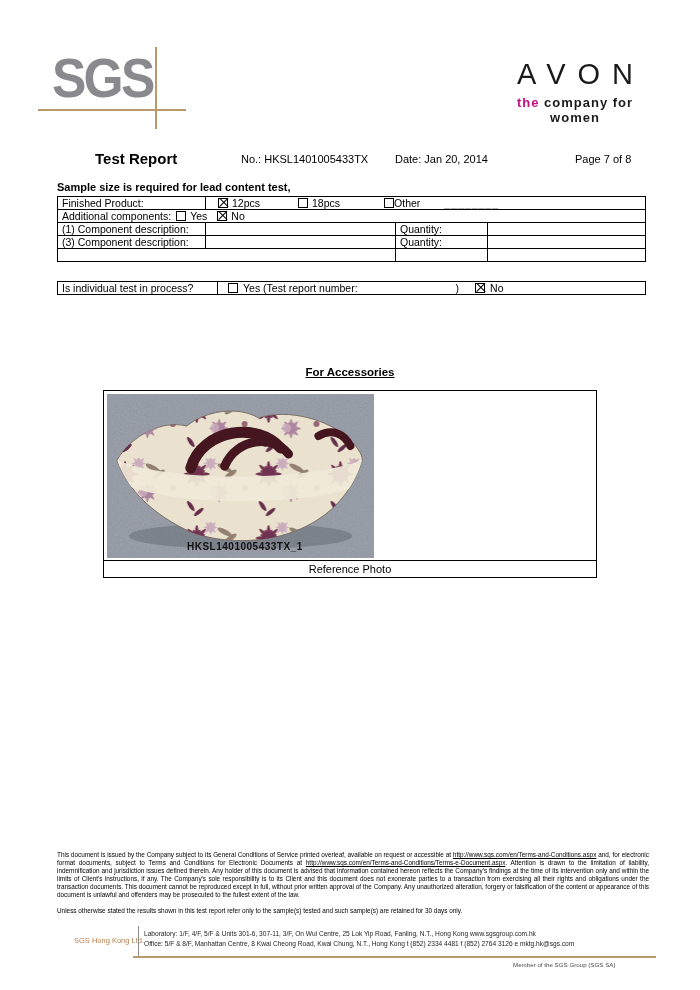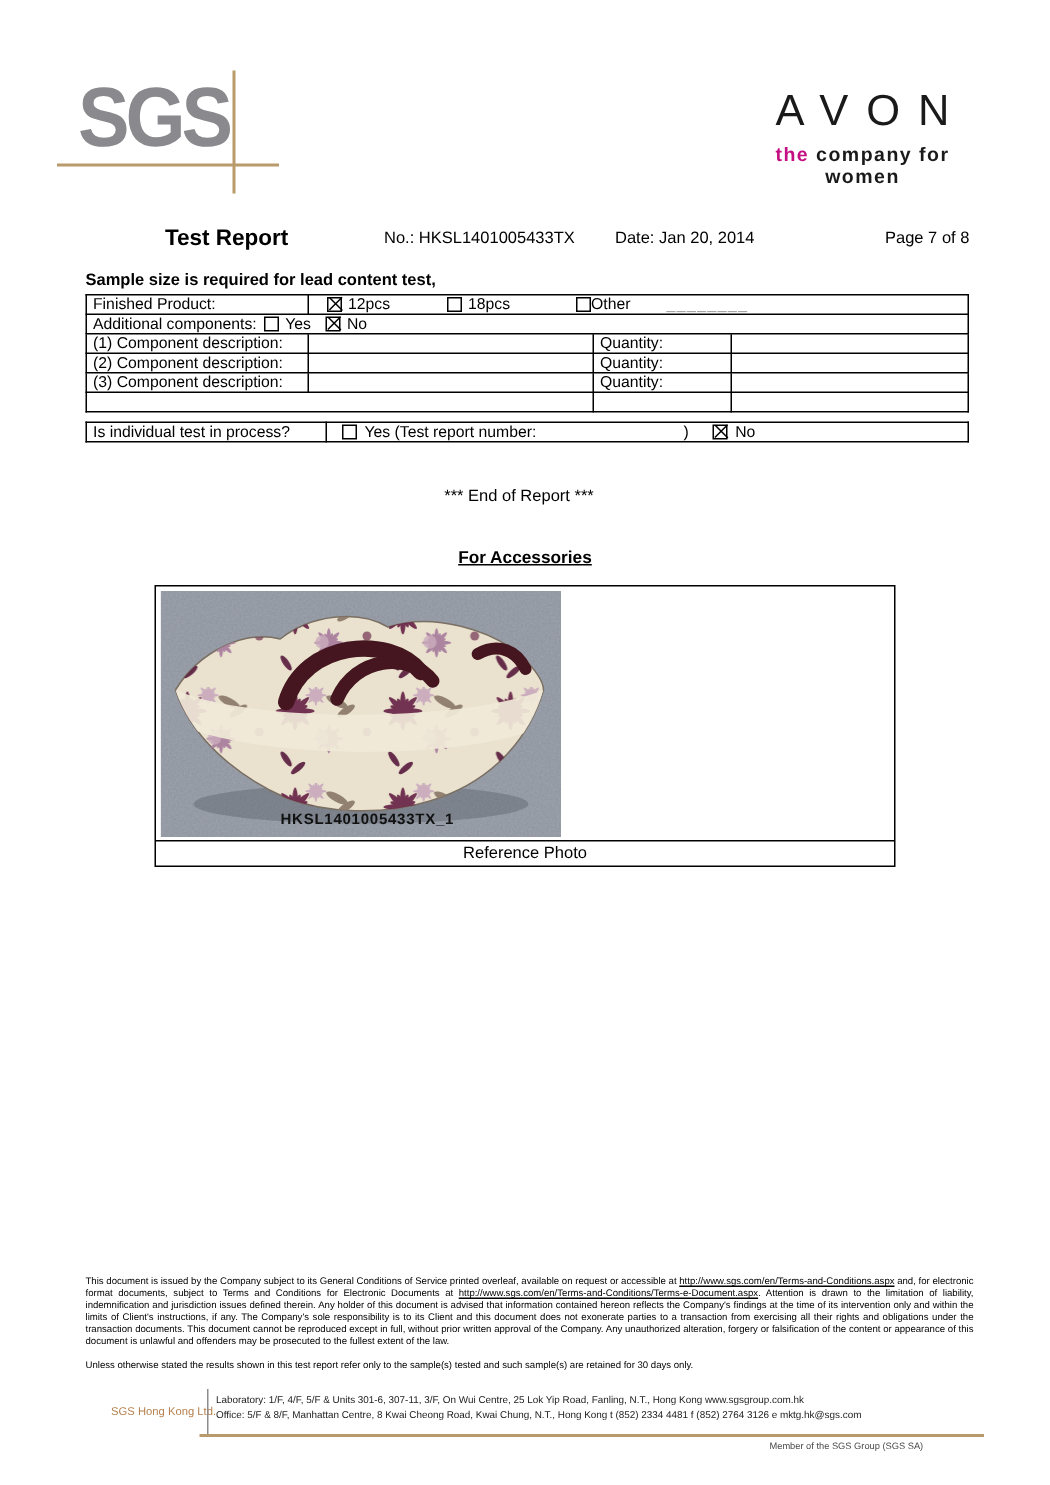--- a/index.html
+++ b/index.html
@@ -17,7 +17,7 @@
   .avon-tagline .the { color:#c40f82; }
 
   
-  .titlebar { position:absolute; left:15px; top:150px; width:664px; height:20px;text-decoration:underline; }
+  .titlebar { position:absolute; left:0; top:150px; width:664px; height:20px;text-decoration:underline; }
   .tb-title { position:absolute; left:95px; top:0; font-size:15px; font-weight:bold; }
   .tb-no    { position:absolute; left:225px; top:3px; font-size:11px;padding-left:16px; }
   .tb-date  { position:absolute; left:395px; top:3px; font-size:11px; }

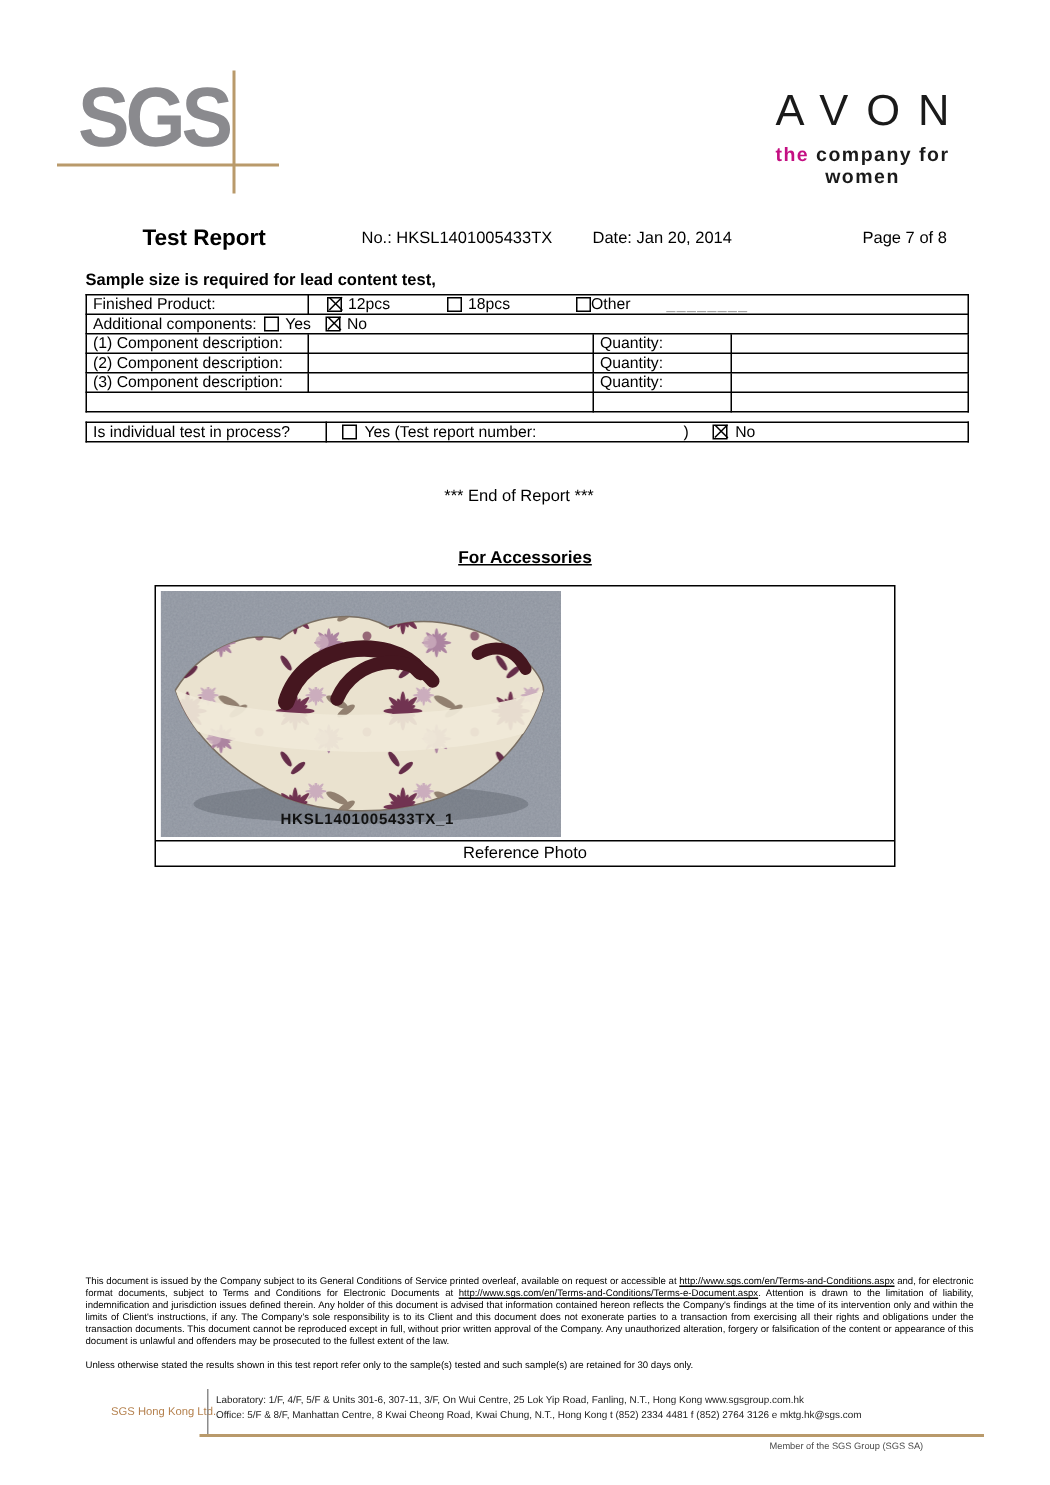--- a/index.html
+++ b/index.html
@@ -162,12 +162,6 @@
       <td></td>
     </tr>
     <tr>
-      <td>(2) Component description:</td>
-      <td></td>
-      <td>Quantity:</td>
-      <td></td>
-    </tr>
-    <tr>
       <td>(3) Component description:</td>
       <td></td>
       <td>Quantity:</td>

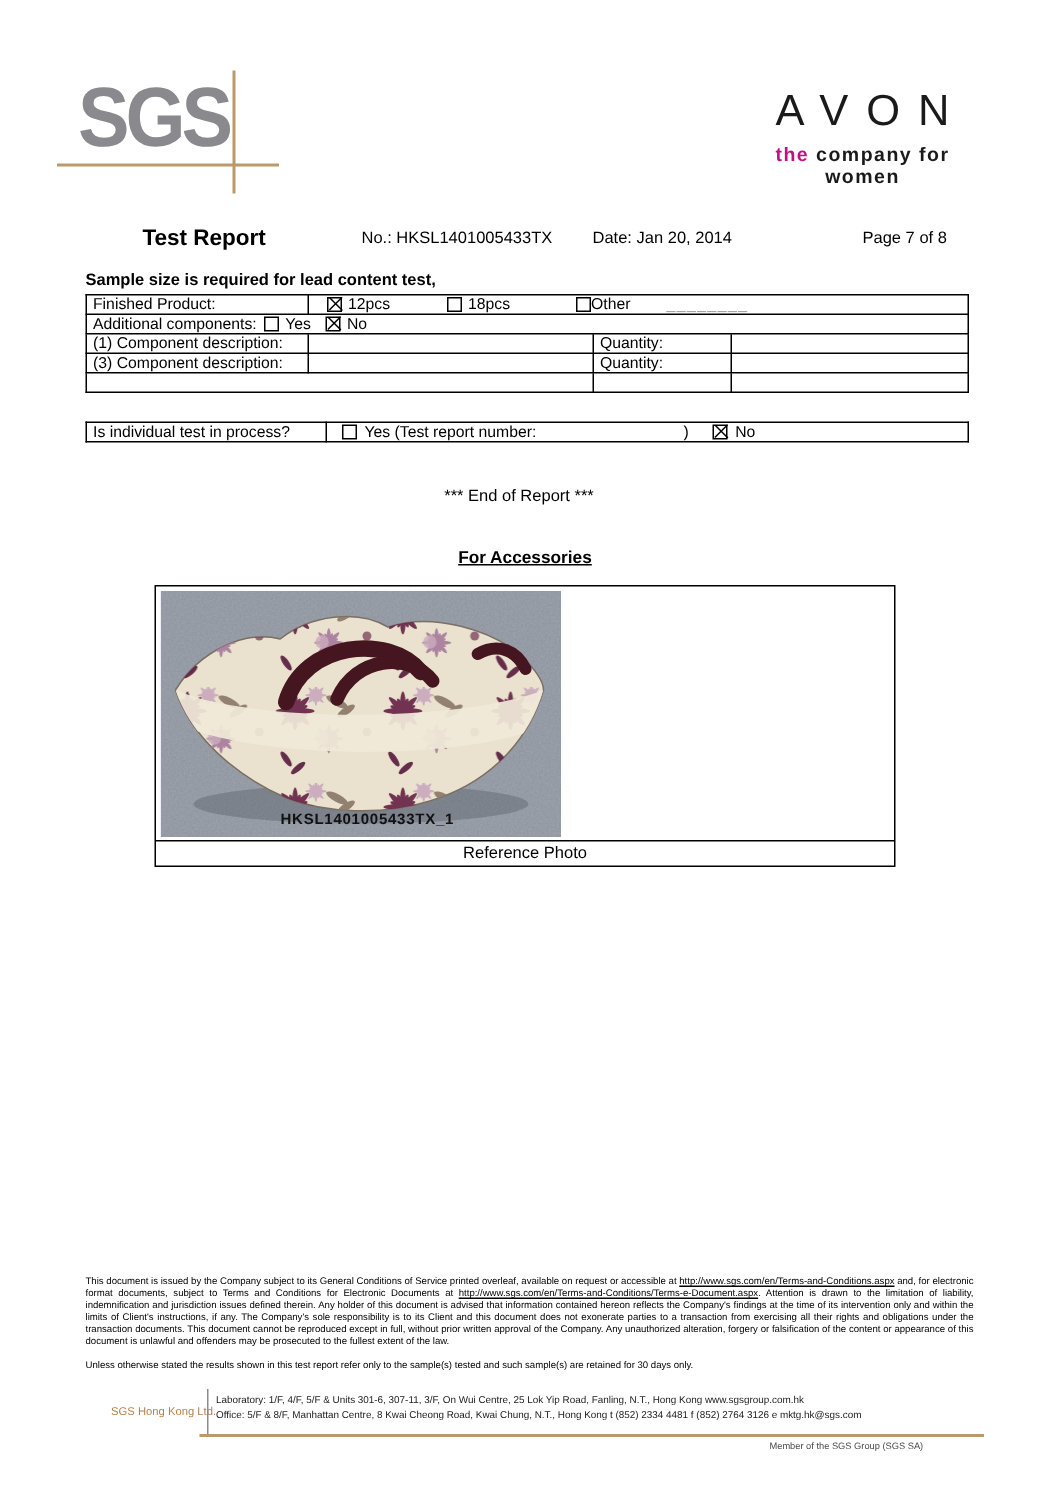--- a/index.html
+++ b/index.html
@@ -197,7 +197,6 @@
   </tbody>
     </table>
 
-  <div class="end-of-report">*** End of Report ***</div>
   <div class="accessories">For Accessories</div>
 
   <div class="photo-block">

